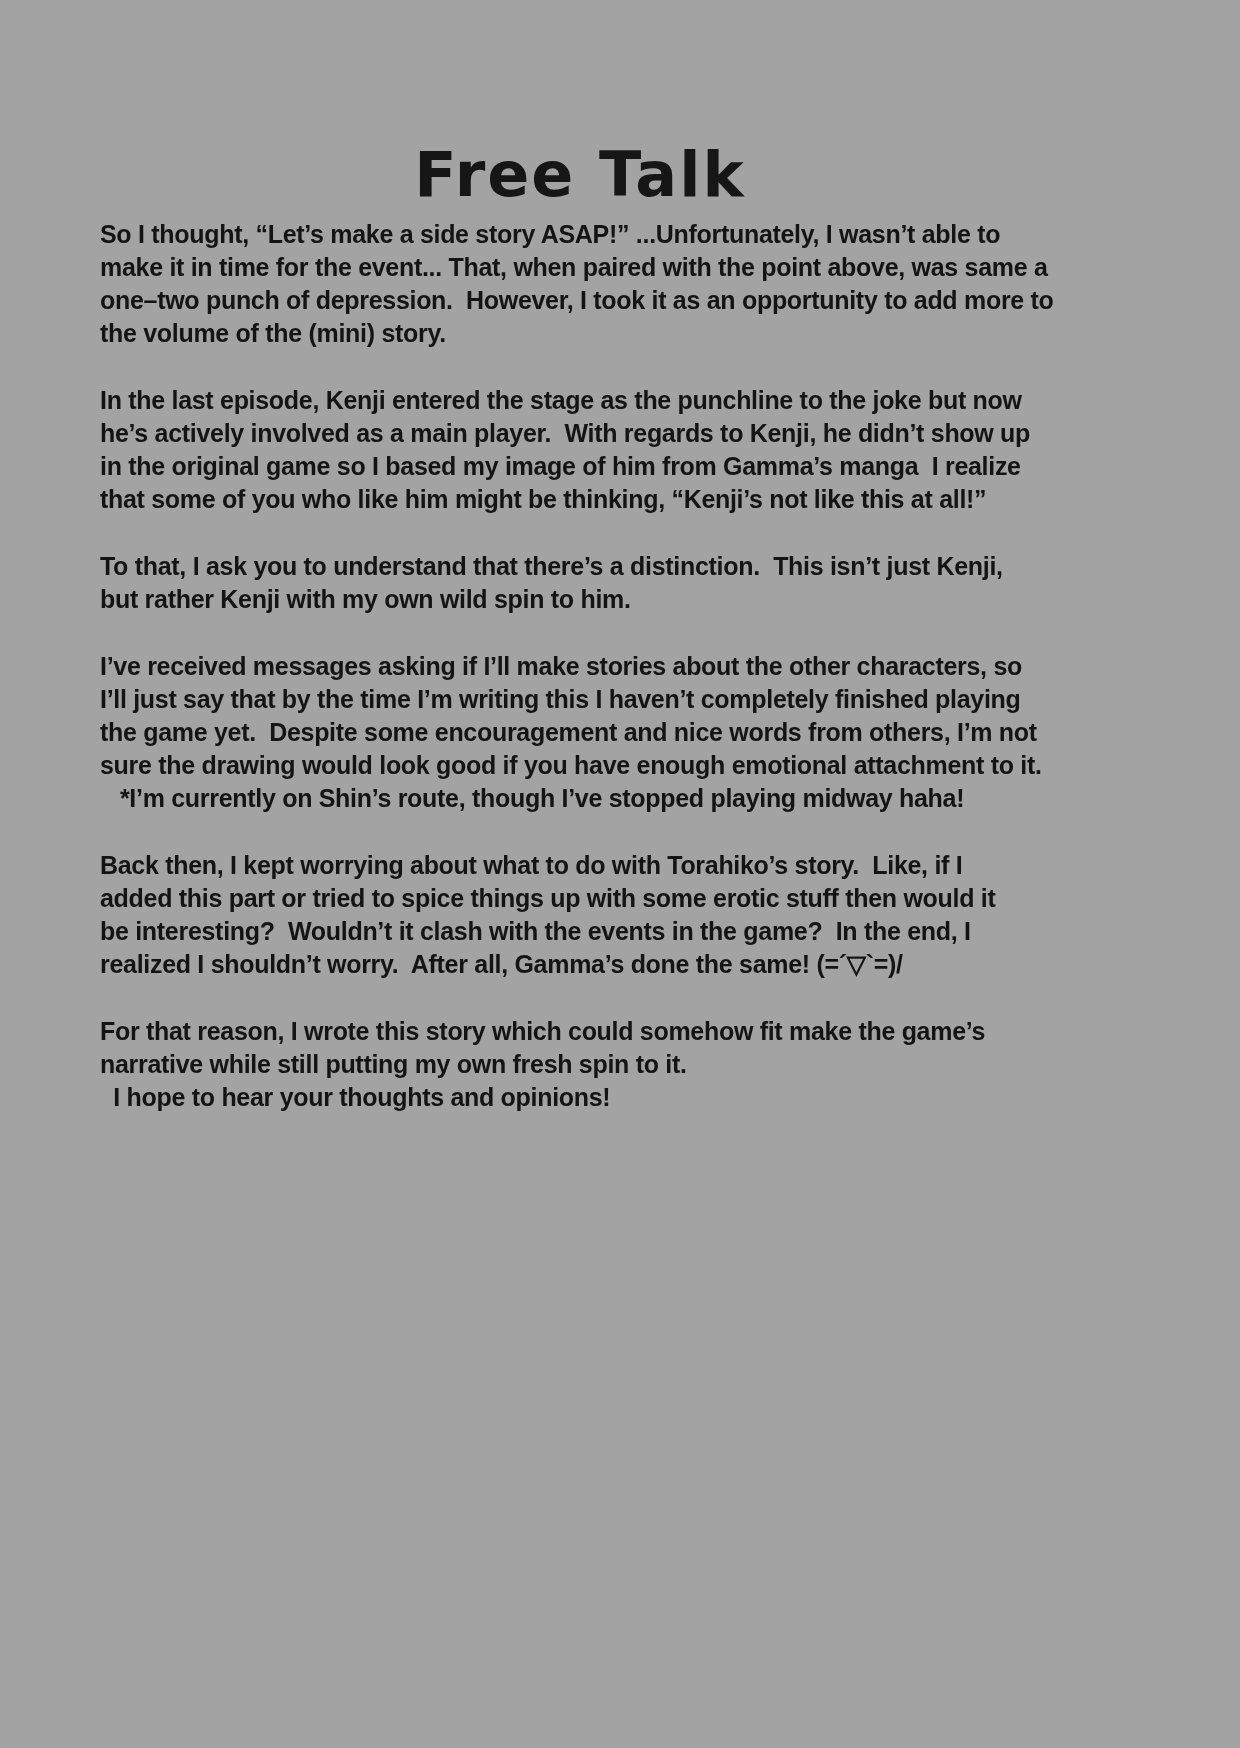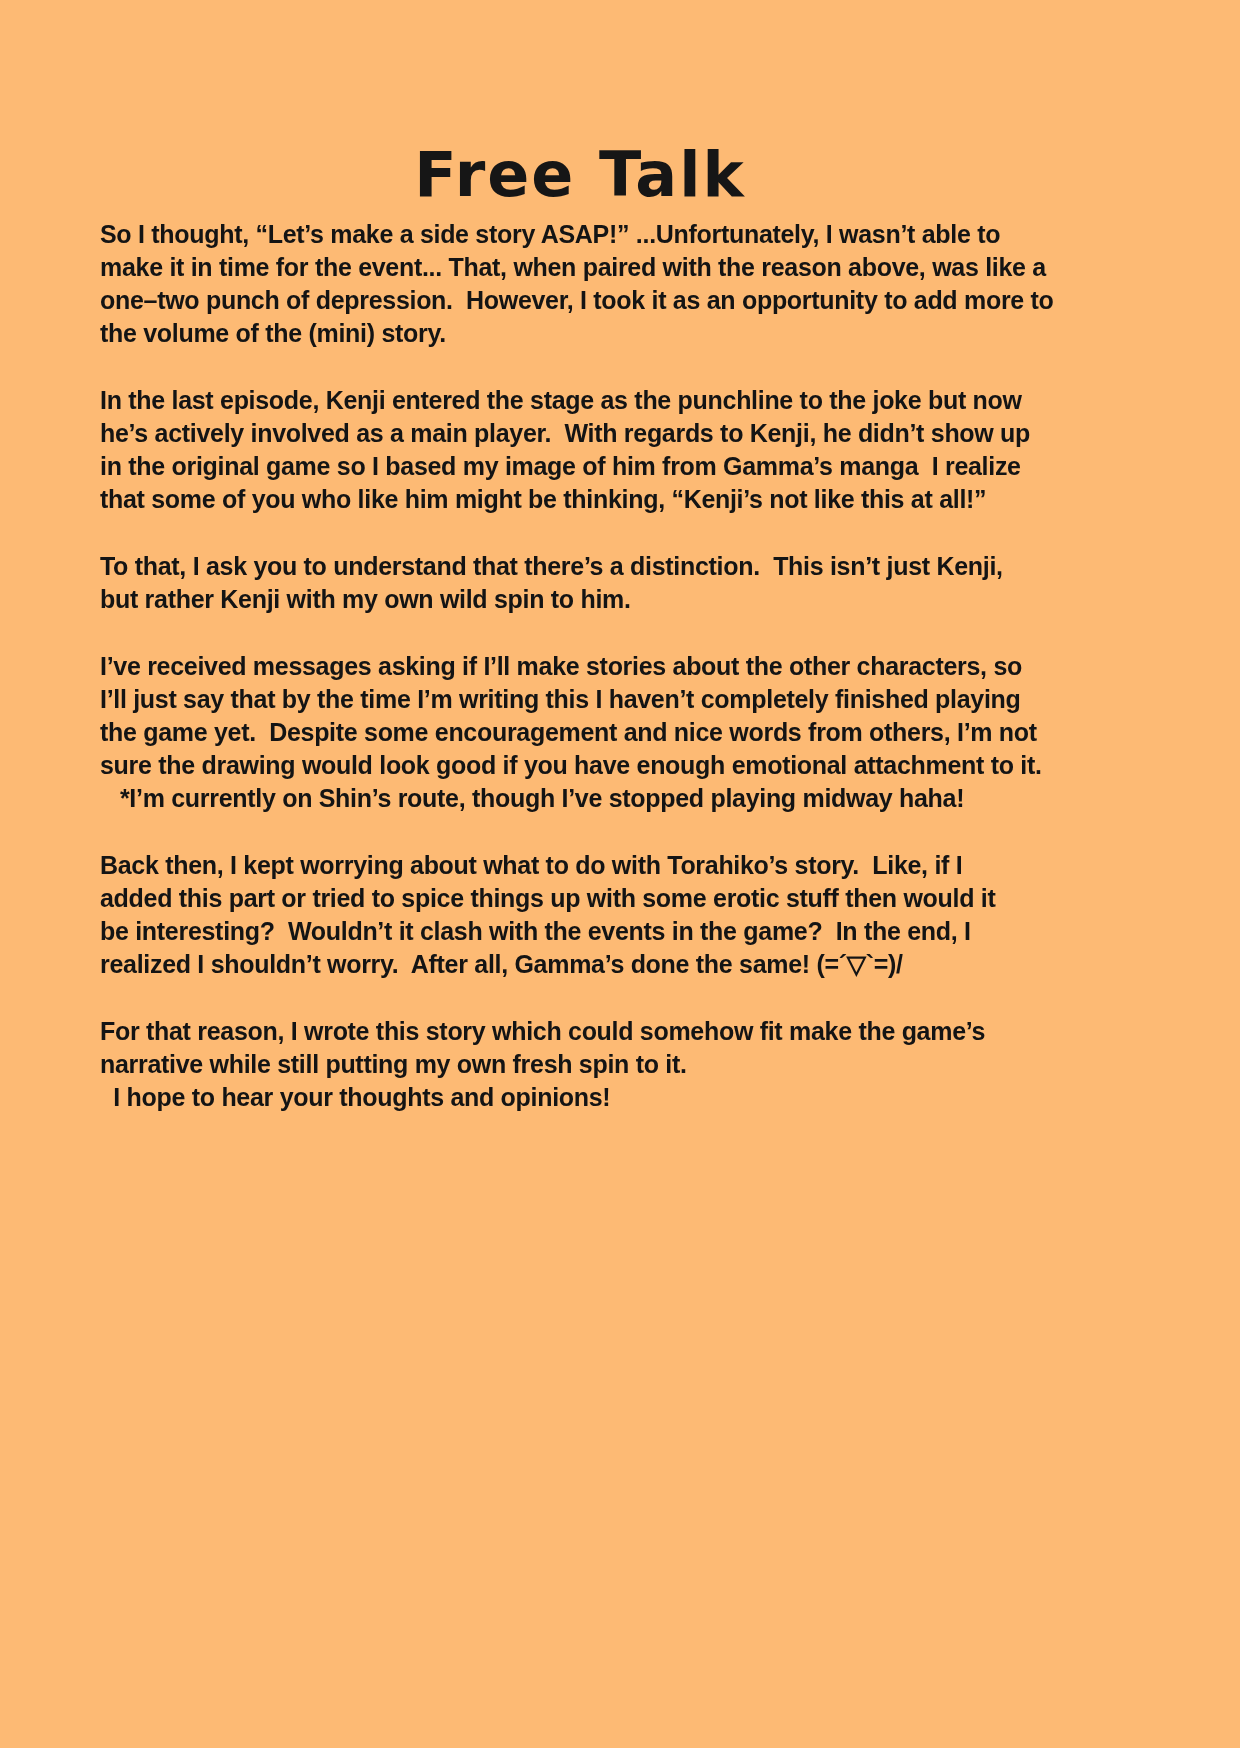--- a/index.html
+++ b/index.html
@@ -11,7 +11,7 @@
     position: relative;
     width: 1240px;
     height: 1748px;
-    background: #fdba74;
+    background: #a3a3a3;
     color: #141414;
     overflow: hidden;
     font-family: "DejaVu Sans", sans-serif;

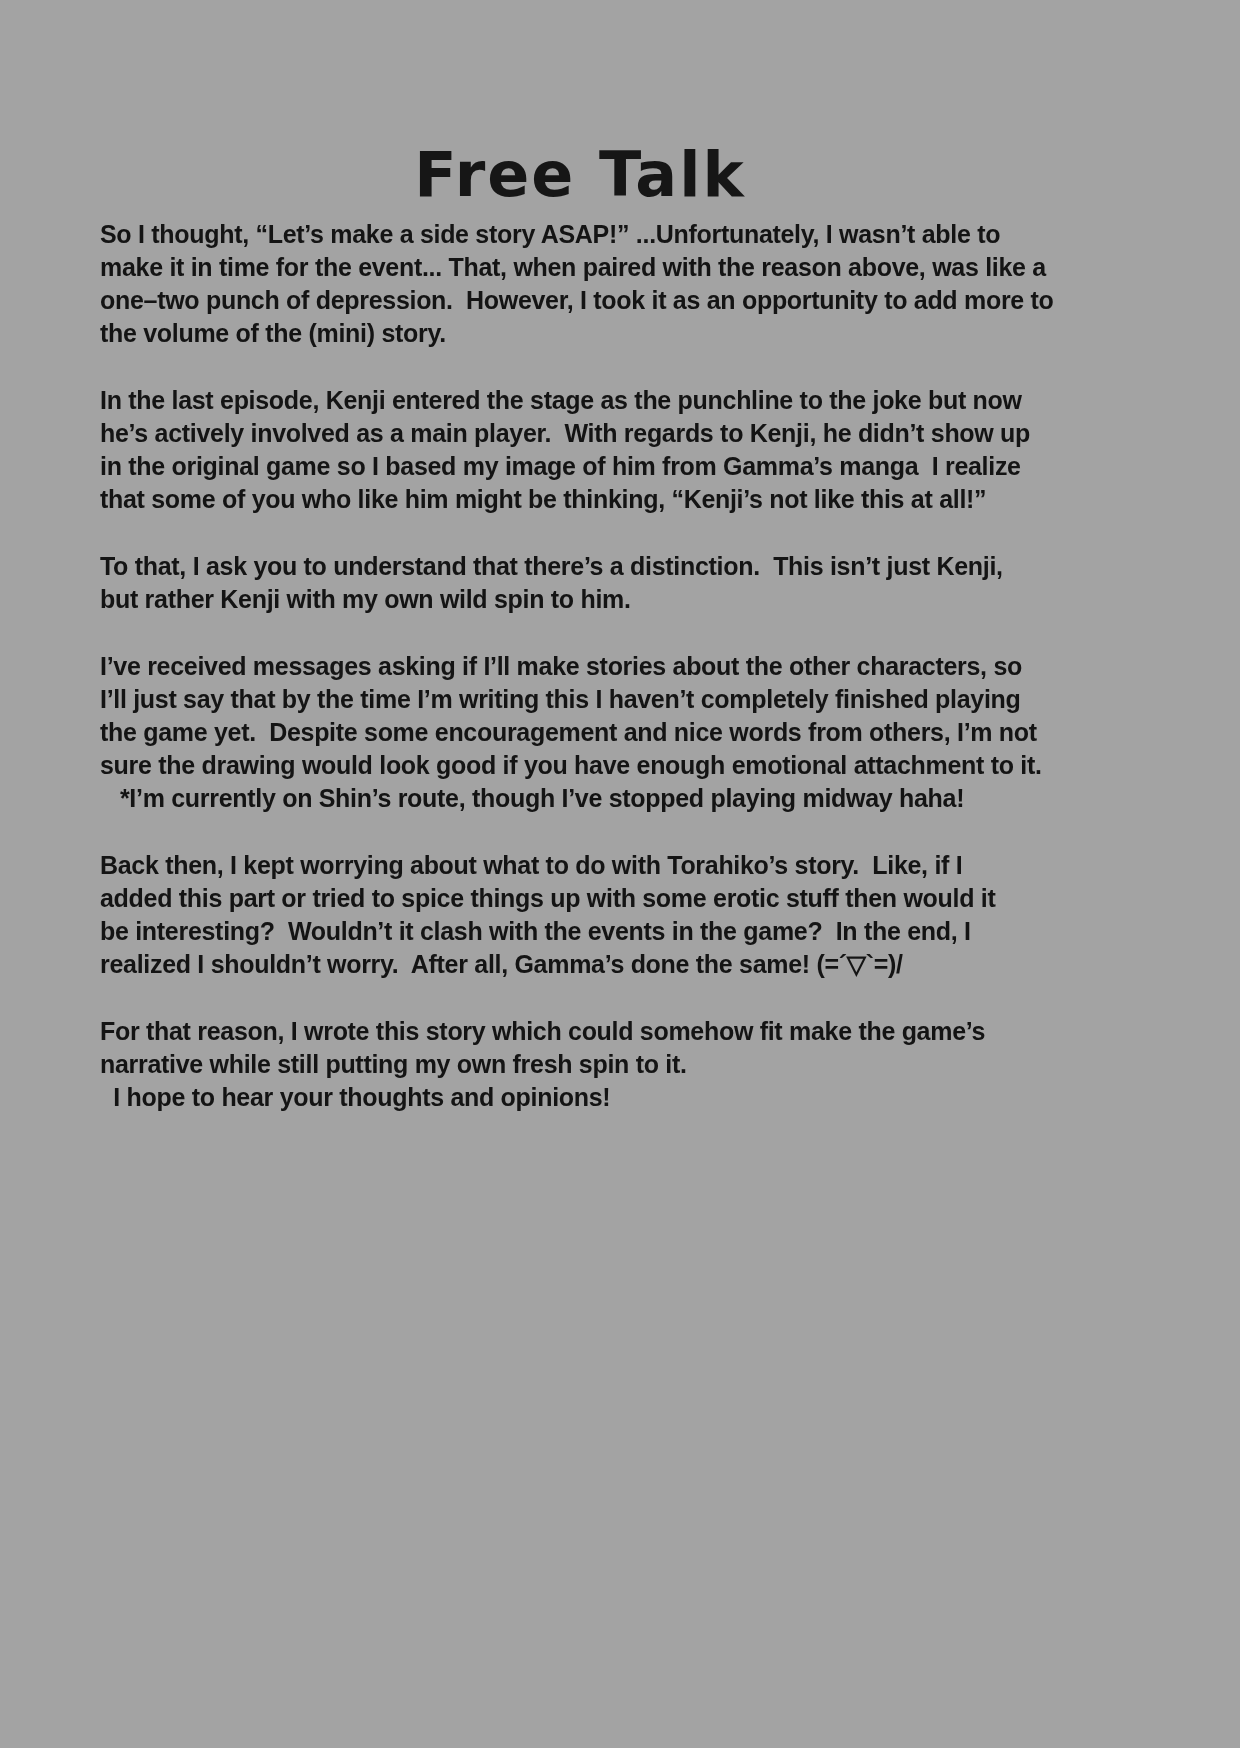--- a/index.html
+++ b/index.html
@@ -64,7 +64,7 @@
 
   <div class="body-text">
     <p class="para">So I thought, “Let’s make a side story ASAP!” ...Unfortunately, I wasn’t able to
-make it in time for the event... That, when paired with the reason above, was like a
+make it in time for the event... That, when paired with the point above, was same a
 one–two punch of depression.  However, I took it as an opportunity to add more to
 the volume of the (mini) story.</p>
     <p class="para">In the last episode, Kenji entered the stage as the punchline to the joke but now

